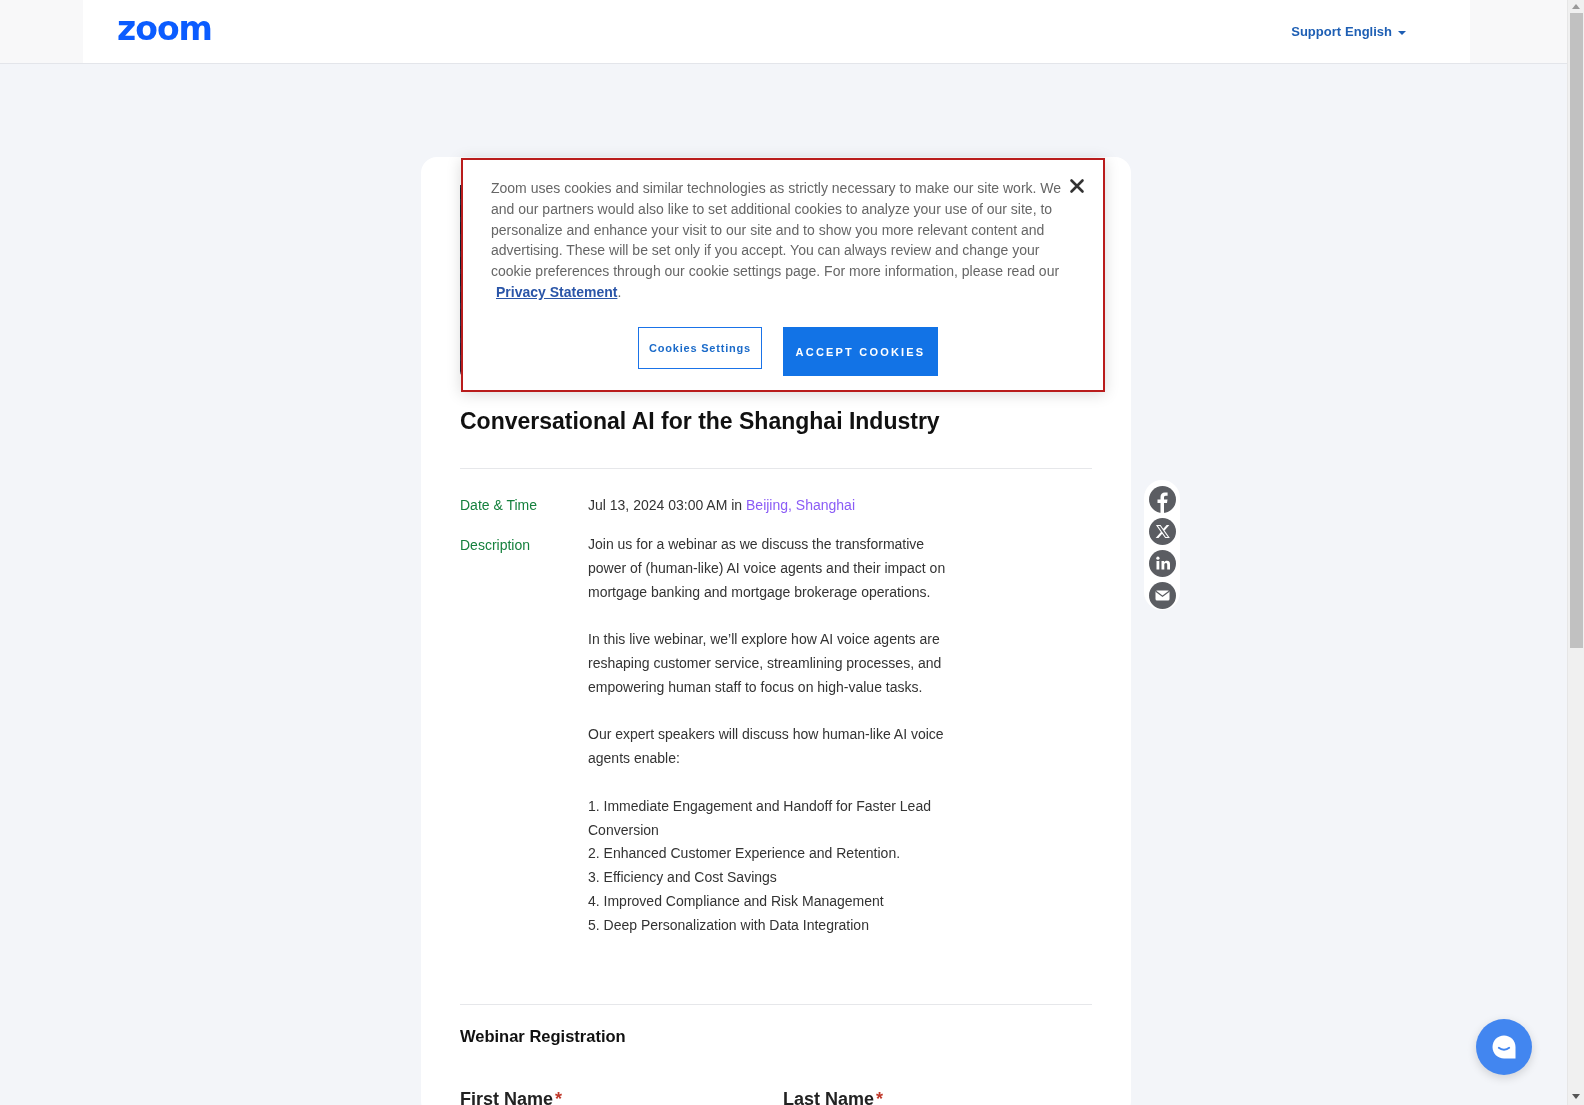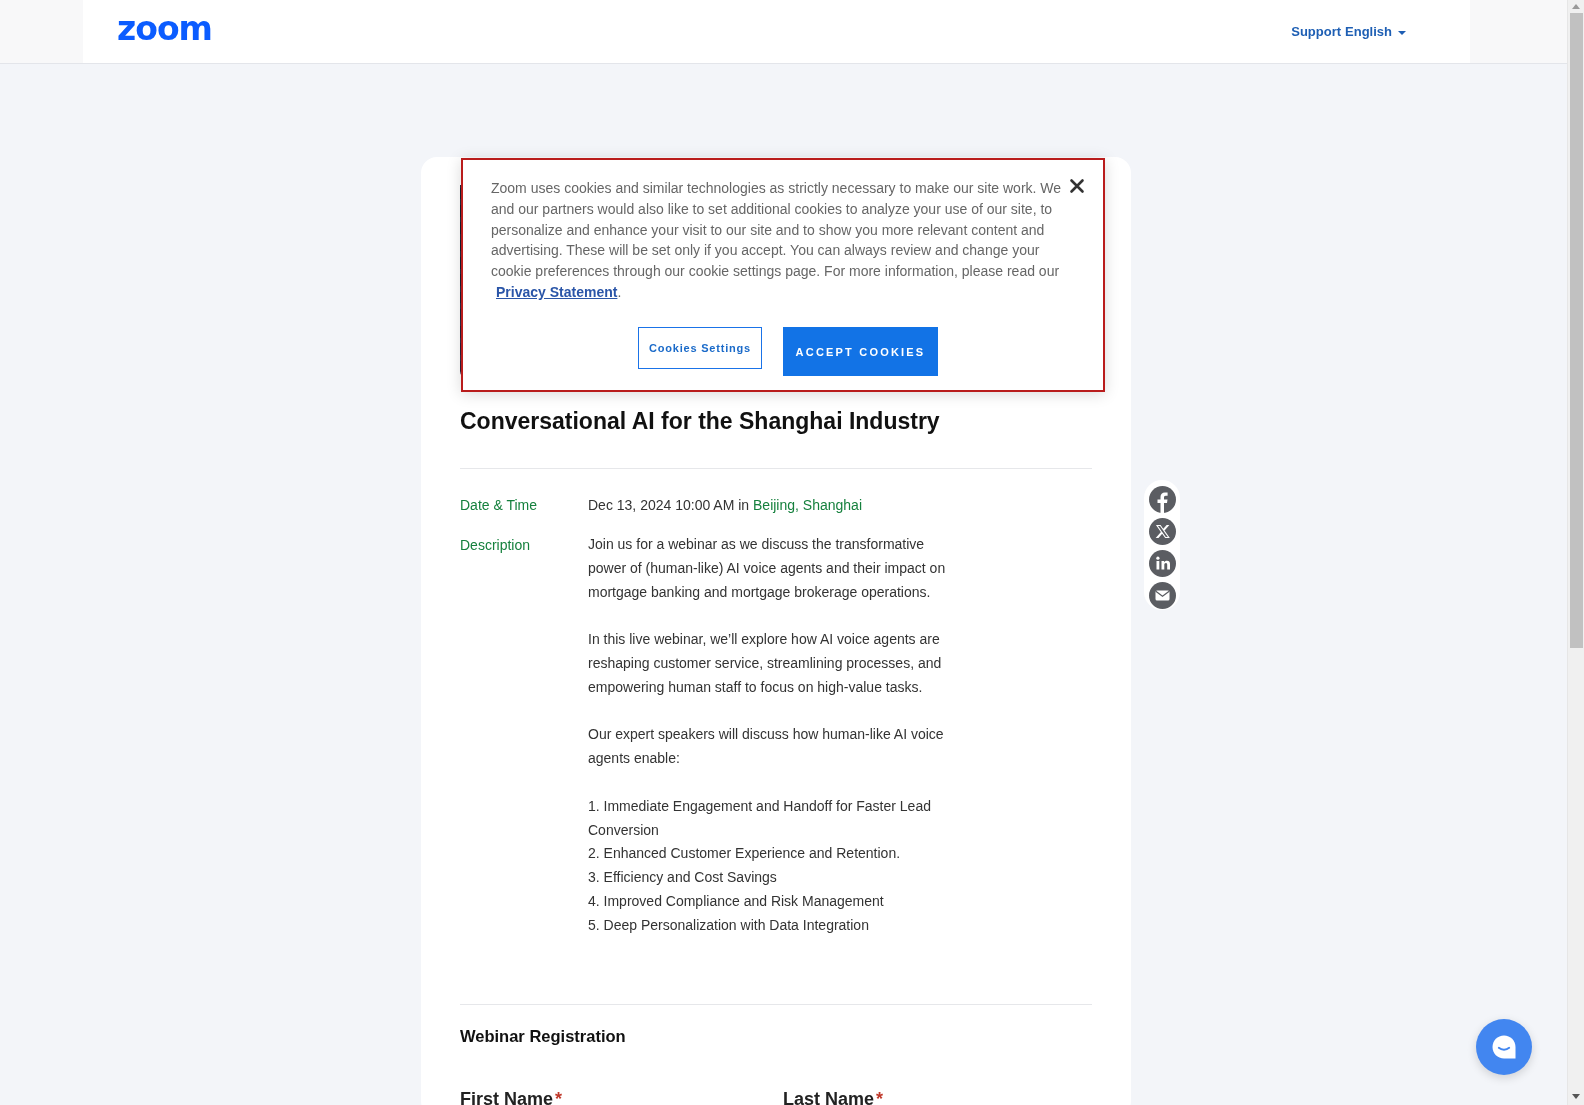--- a/index.html
+++ b/index.html
@@ -88,7 +88,7 @@
 
   <div class="row-label" style="top:340px;">Date &amp; Time</div>
   <div class="row-value" style="top:340px;">
-    <span>Dec 13, 2024 10:00 AM</span>
+    <span>Jul 13, 2024 03:00 AM</span>
     <span>in</span>
     <span class="link">Beijing, Shanghai</span>
   </div>

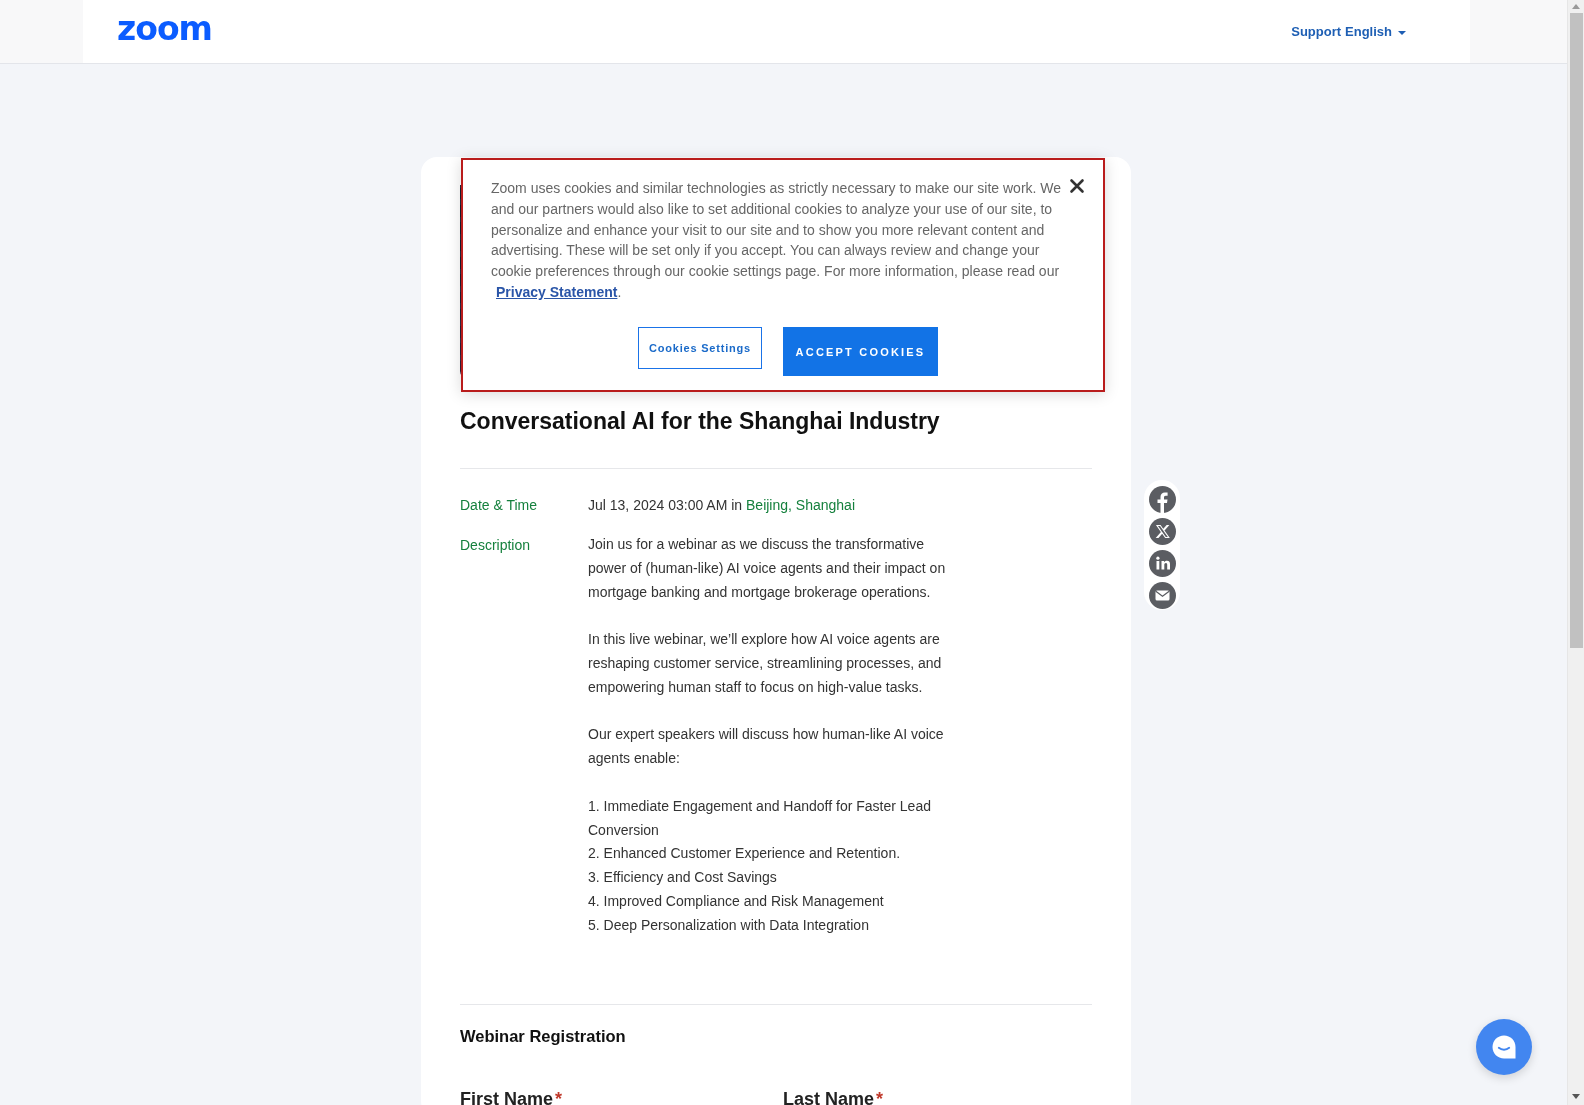--- a/index.html
+++ b/index.html
@@ -32,7 +32,7 @@
   .divider { position: absolute; left: 39px; width: 632px; height: 1px; background: #e6e7ea; }
   .row-label { position: absolute; left: 39px; font-size: 14px; color: #15803d; }
   .row-value { position: absolute; left: 167px; font-size: 14px; color: #333; }
-  .link { color: #15803d; cursor: pointer; }
+  .link { color: #8b5cf6; cursor: pointer; }
   .desc { position: absolute; left: 167px; top: 376px; width: 365px; font-size: 14px; line-height: 23.8px; color: #333; }
   .desc p { margin: 0; }
   .desc .gap { height: 23.8px; }

